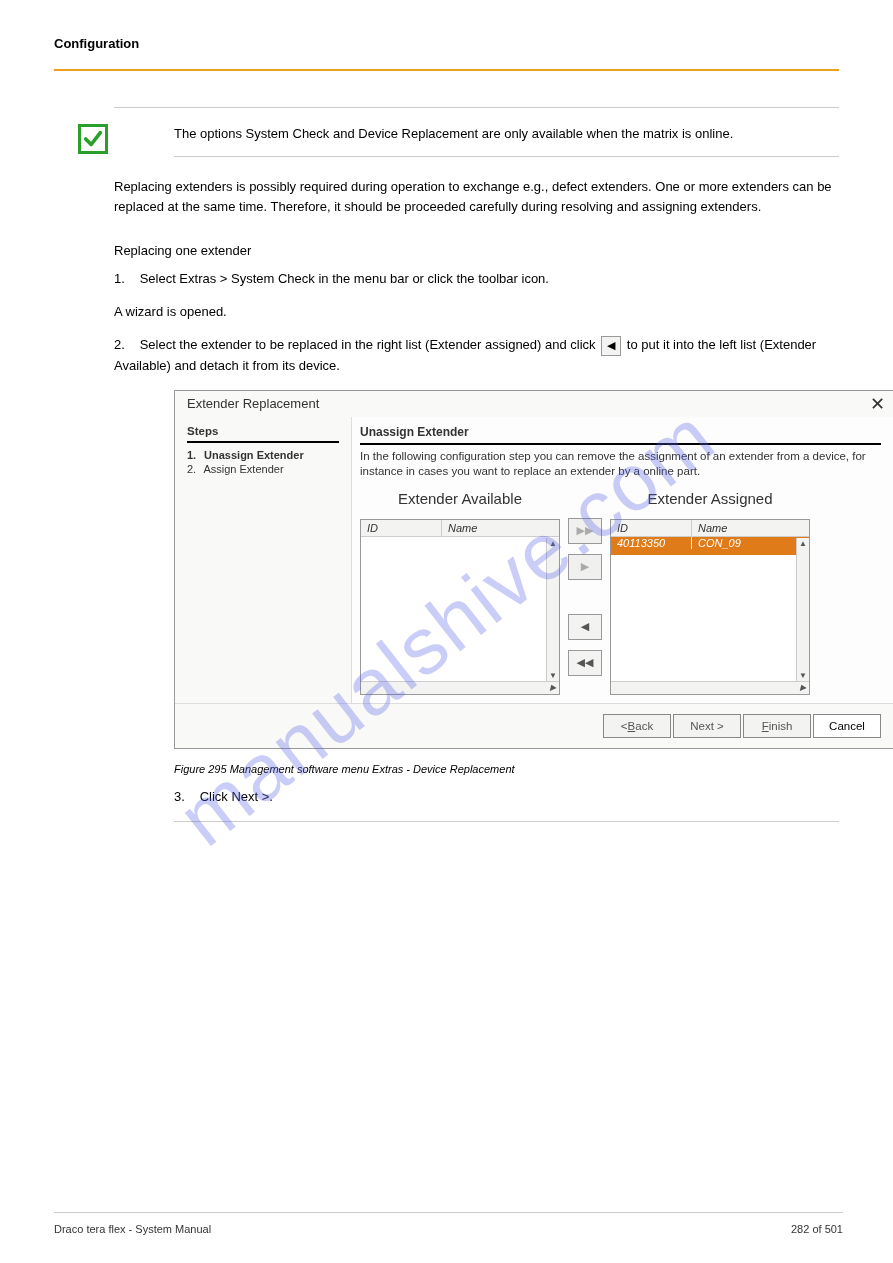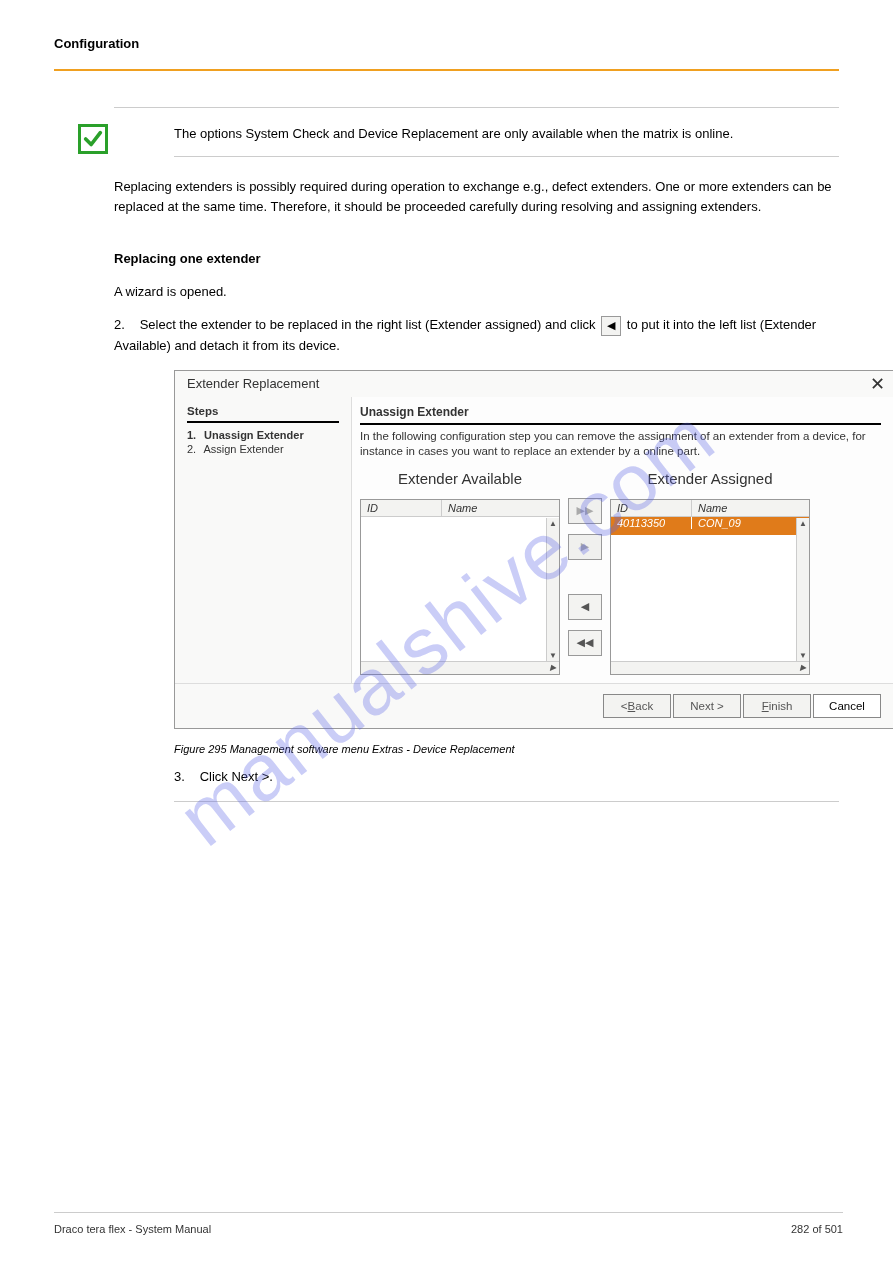--- a/index.html
+++ b/index.html
@@ -229,7 +229,7 @@
 
   <p class="body-para">Replacing extenders is possibly required during operation to exchange e.g., defect extenders. One or more extenders can be replaced at the same time. Therefore, it should be proceeded carefully during resolving and assigning extenders.</p>
 
-  <p class="body-para" style="font-weight:bold; margin-top:32px;">Replacing one extender</p>
+  <p class="body-para" style="font-weight:normal; margin-top:24px;">Replacing one extender</p>
 
   <p class="step-sub" style="">A wizard is opened.</p>
 

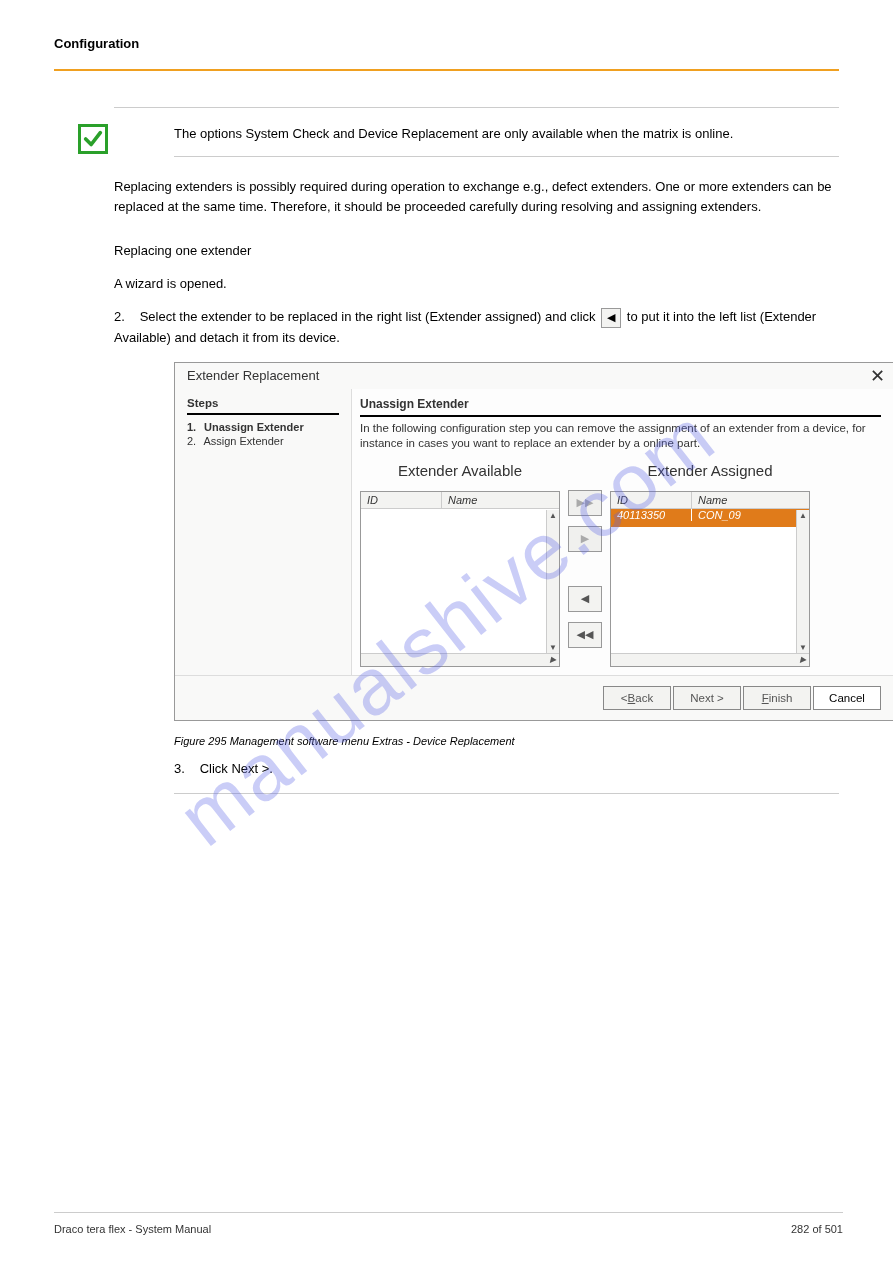--- a/index.html
+++ b/index.html
@@ -231,6 +231,10 @@
 
   <p class="body-para" style="font-weight:normal; margin-top:24px;">Replacing one extender</p>
 
+  <p class="step-item">
+    <span class="num">1.</span>
+    <span>Select Extras &gt; System Check in the menu bar or click the toolbar icon.</span>
+  </p>
   <p class="step-sub" style="">A wizard is opened.</p>
 
   <div class="step-item">

